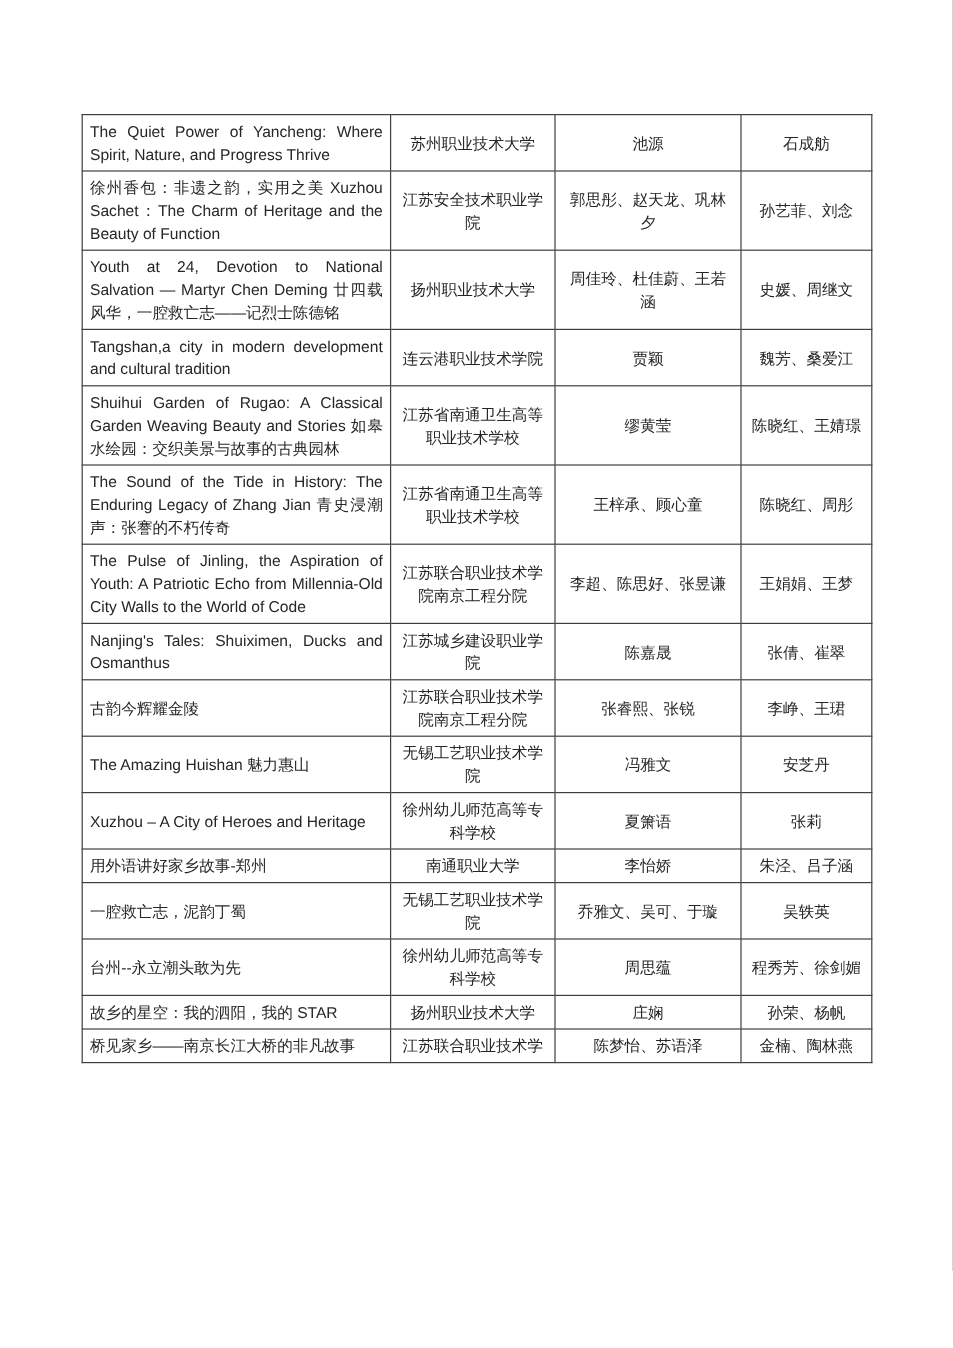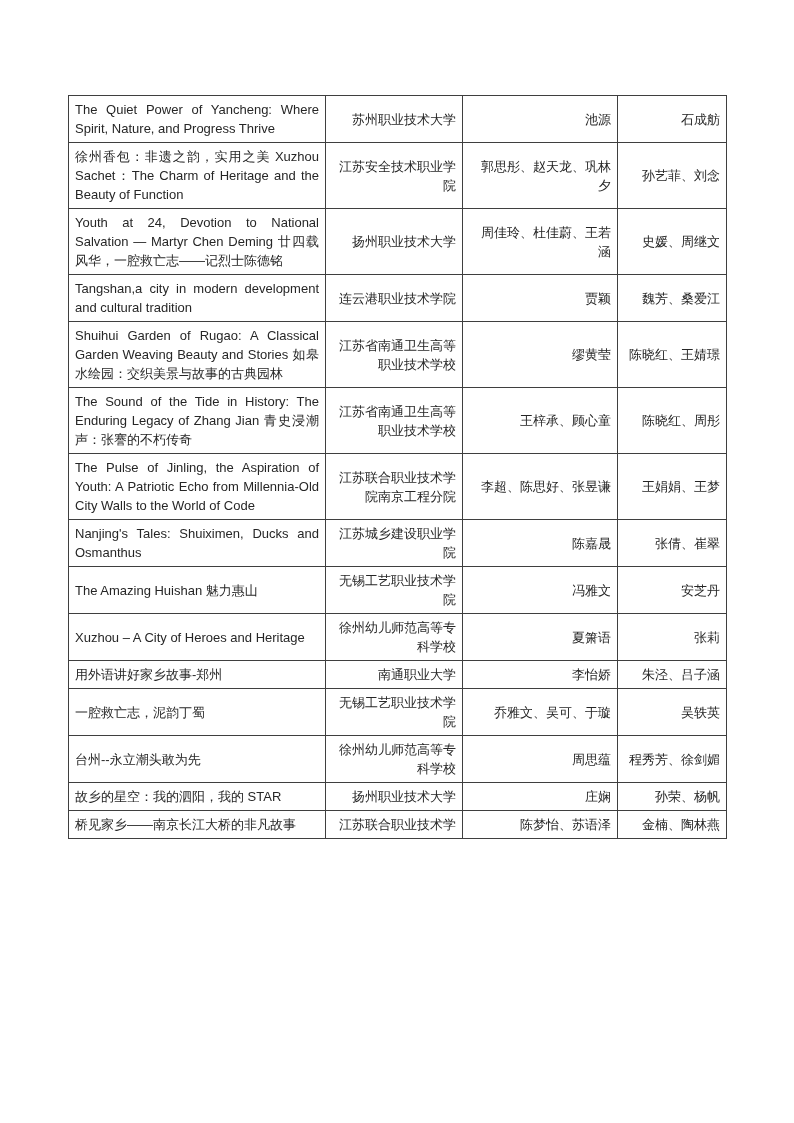--- a/index.html
+++ b/index.html
@@ -41,7 +41,7 @@
     padding-right: 7px;
   }
   td.inst-cell, td.part-cell, td.adv-cell {
-    text-align: right;
+    text-align: center;
     padding-left: 8px;
   }
 </style>

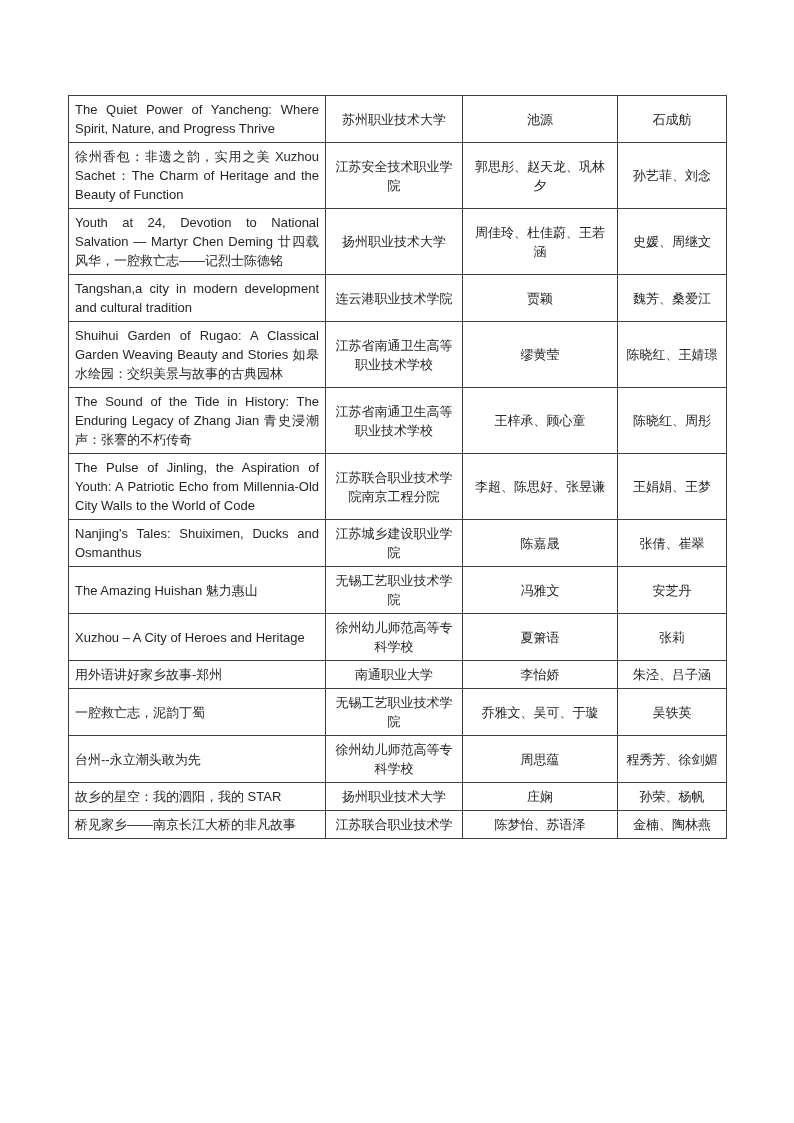--- a/index.html
+++ b/index.html
@@ -106,6 +106,12 @@
           <td class="adv-cell">张倩、崔翠</td>
         </tr>
         <tr>
+          <td class="title-cell">古韵今辉耀金陵</td>
+          <td class="inst-cell">江苏联合职业技术学院南京工程分院</td>
+          <td class="part-cell">张睿熙、张锐</td>
+          <td class="adv-cell">李峥、王珺</td>
+        </tr>
+        <tr>
           <td class="title-cell">The Amazing Huishan 魅力惠山</td>
           <td class="inst-cell">无锡工艺职业技术学院</td>
           <td class="part-cell">冯雅文</td>

